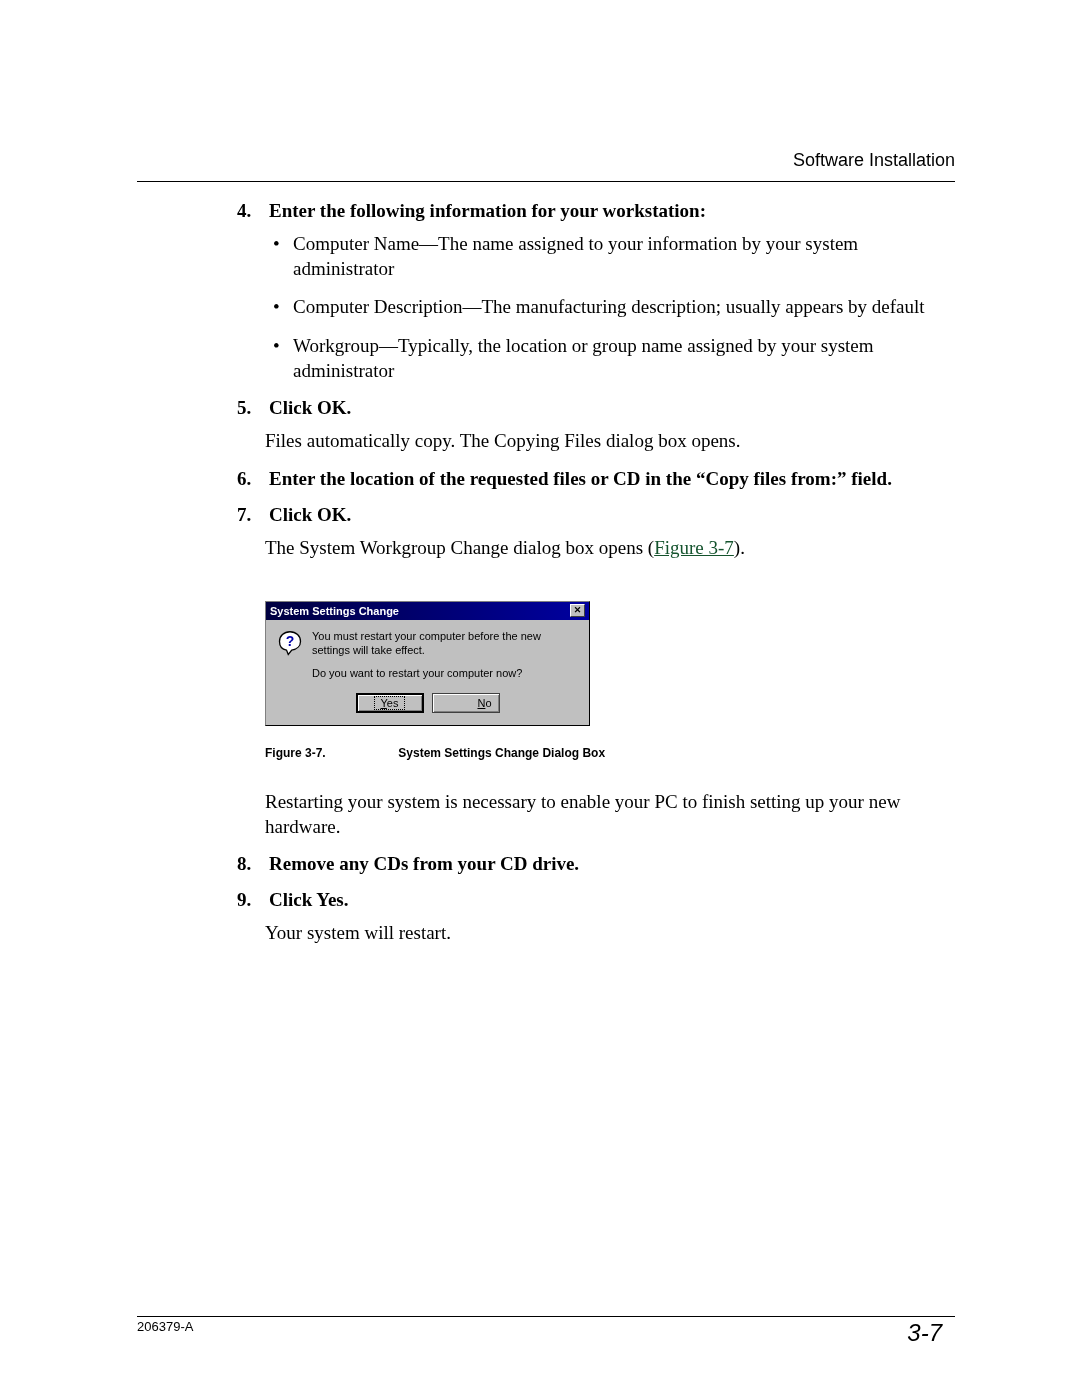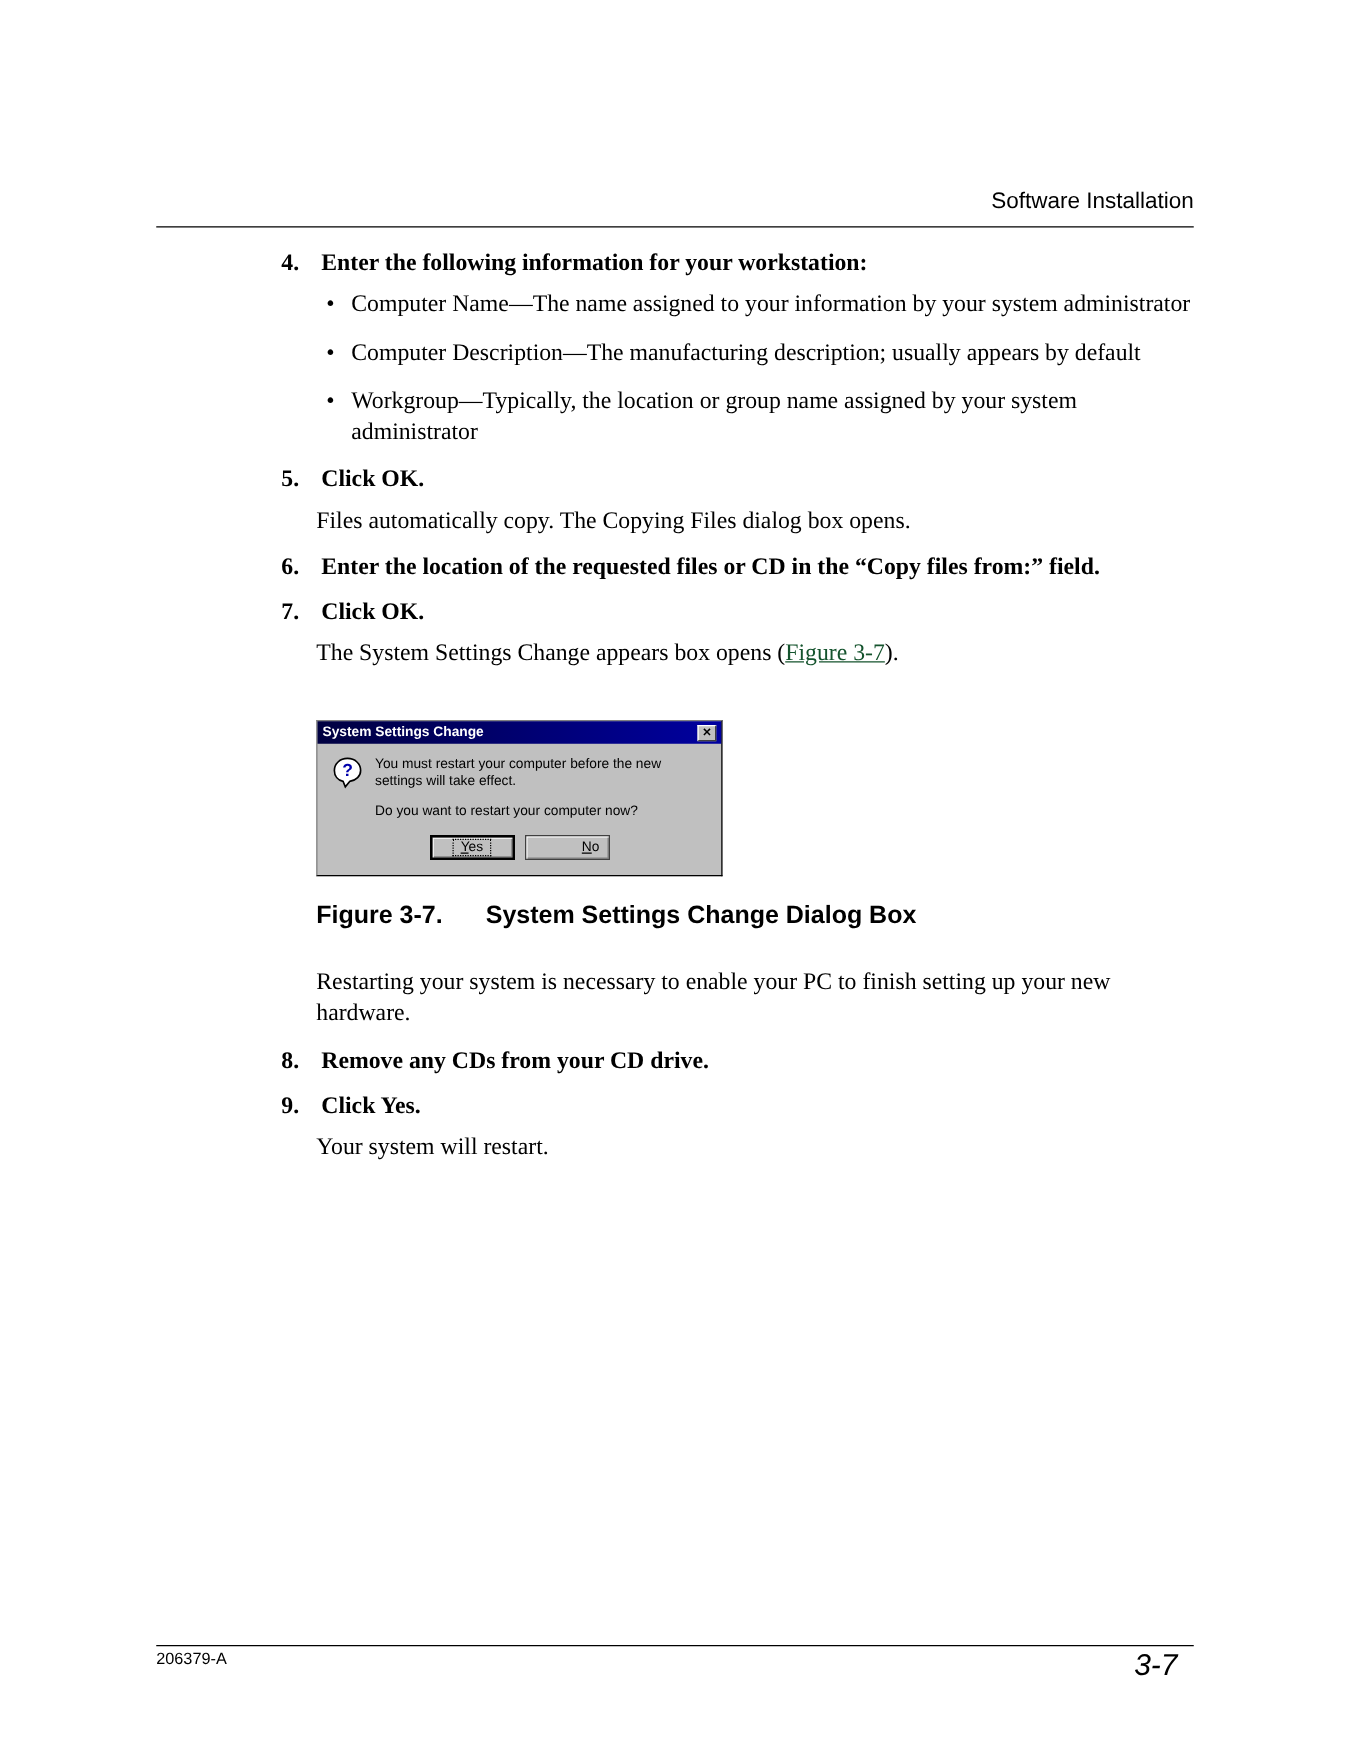--- a/index.html
+++ b/index.html
@@ -18,6 +18,7 @@
       padding: 150px 125px 60px 125px;
       height: 100%;
       position: relative;
+      margin-left: 12px;
     }
     .header-section {
       text-align: right;

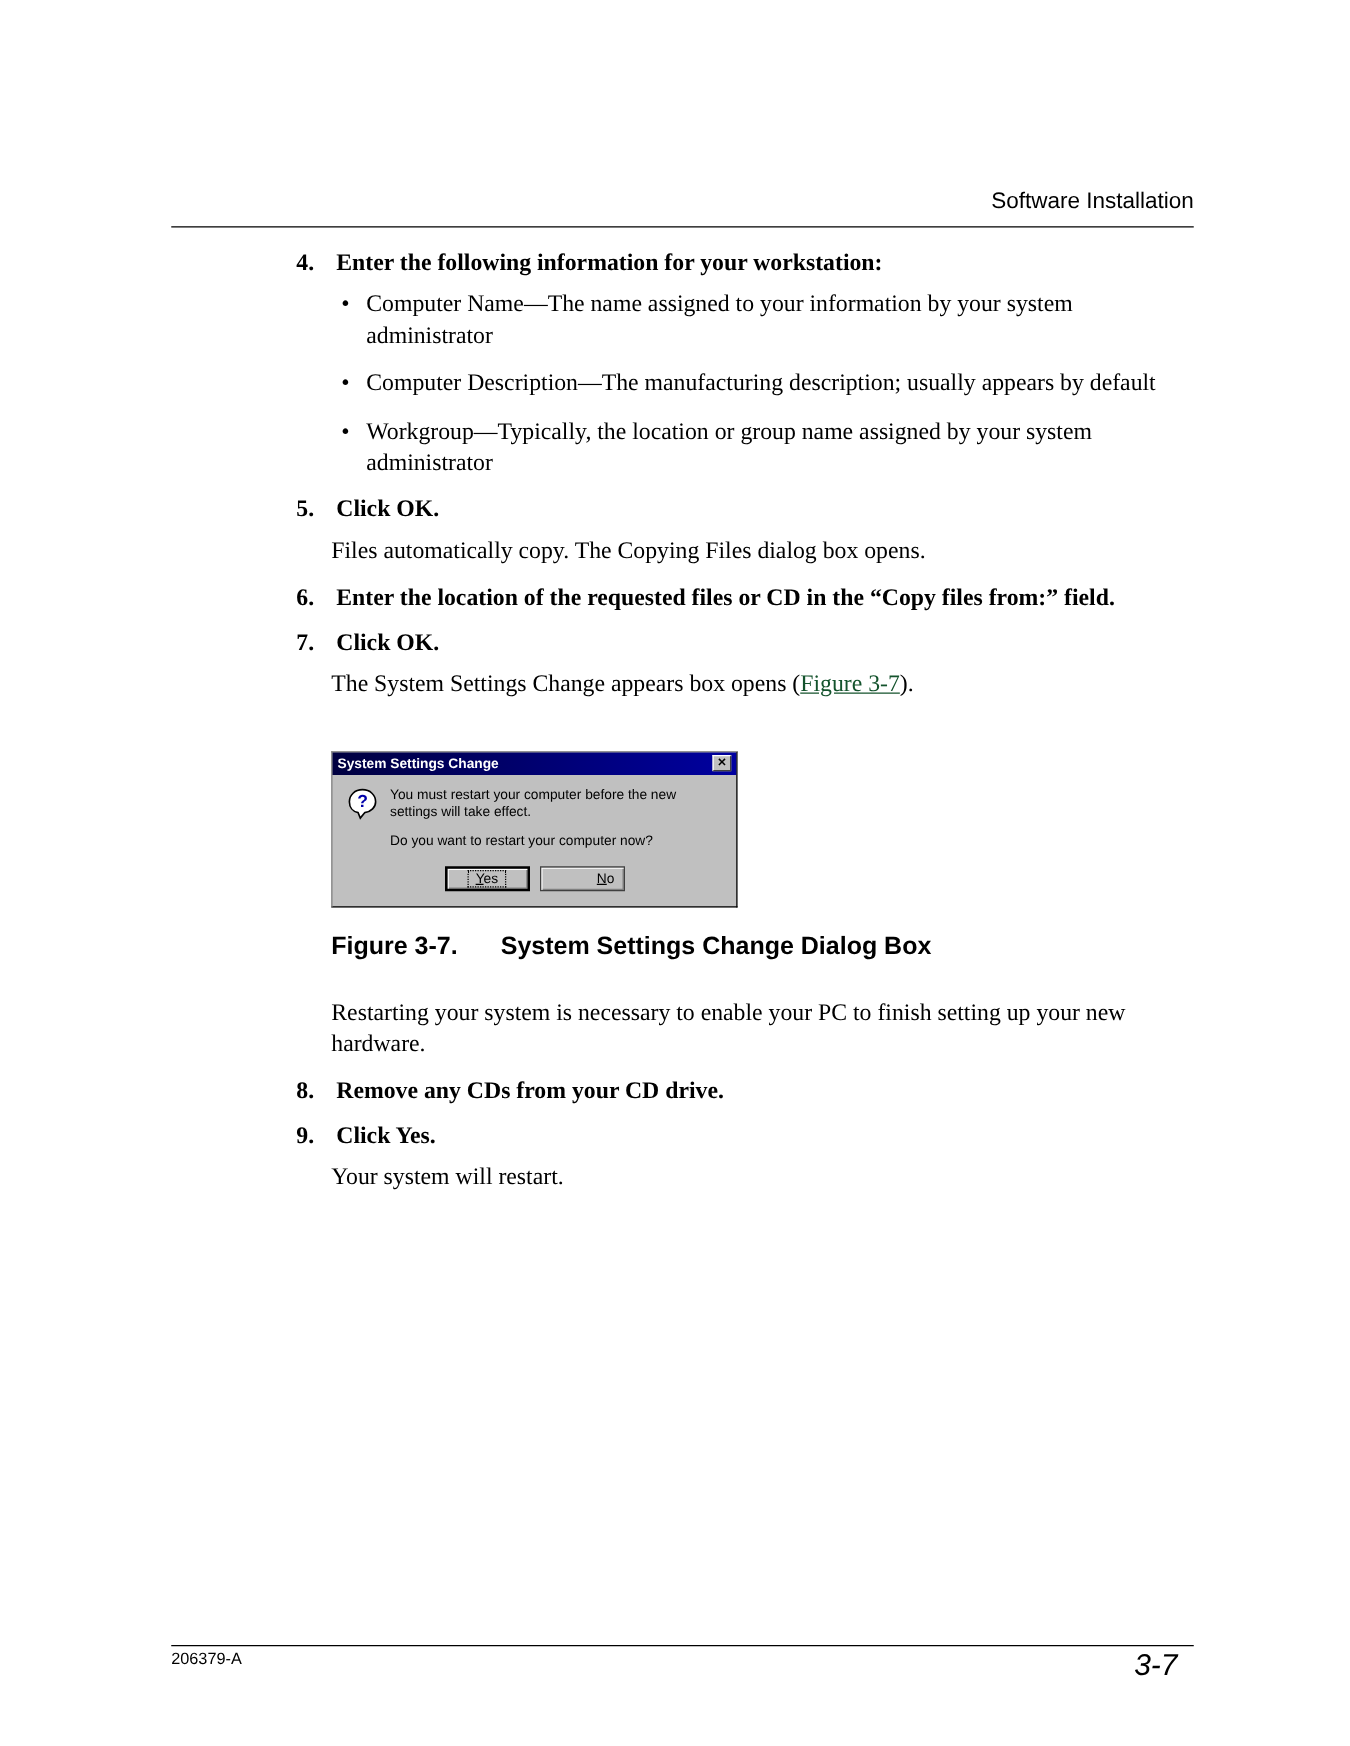--- a/index.html
+++ b/index.html
@@ -254,7 +254,7 @@
       <span class="step-num">7.</span>
       <span class="step-text">Click OK.</span>
       <div class="step-body">
-        <span>The System Settings Change appears box opens (</span><span class="link">Figure 3-7</span><span>).</span>
+        <span>The System Workgroup Change dialog box opens (</span><span class="link">Figure 3-7</span><span>).</span>
       </div>
     </div>
 

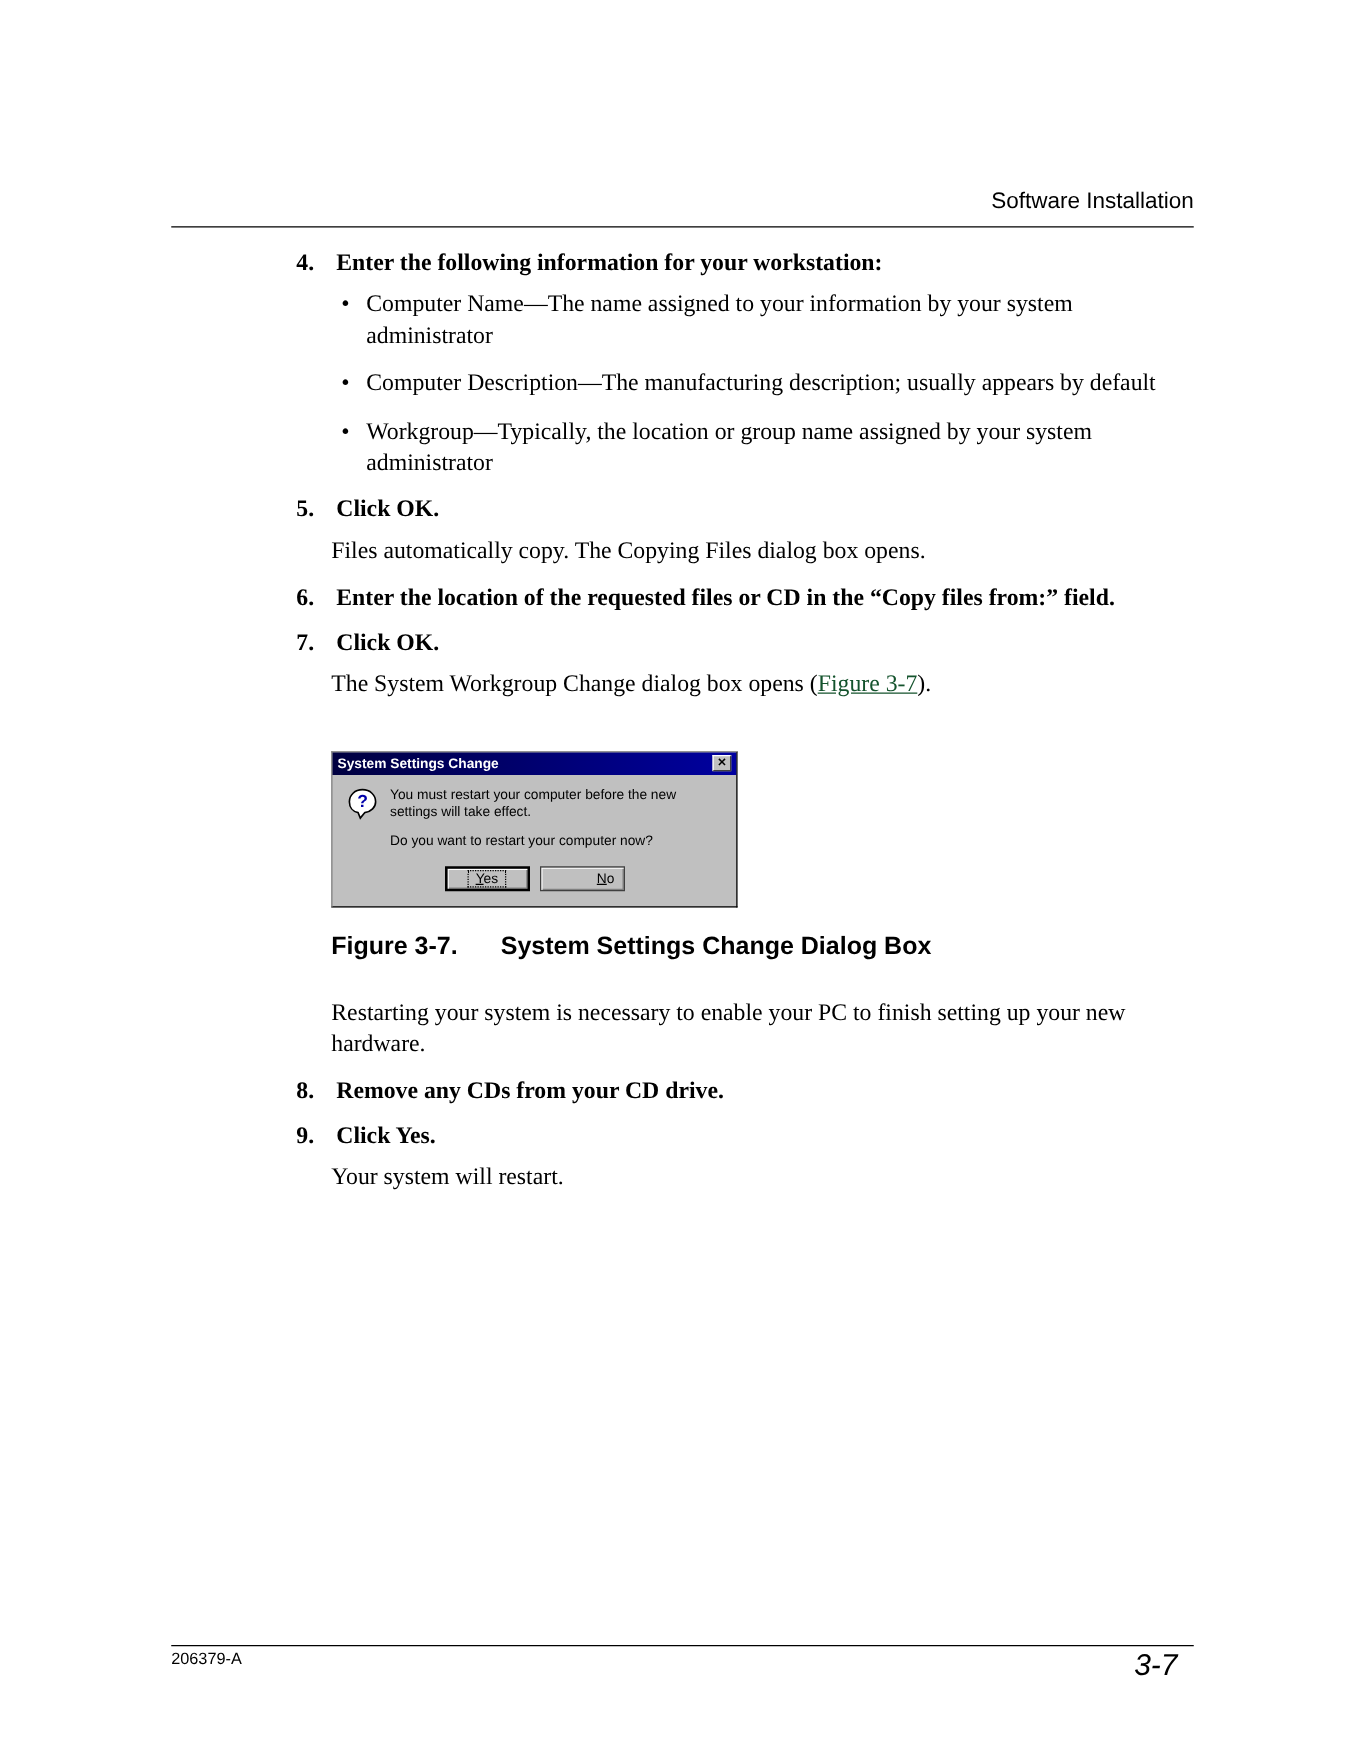--- a/index.html
+++ b/index.html
@@ -186,7 +186,7 @@
     .figure-caption {
       font-family: Arial, Helvetica, sans-serif;
       font-weight: bold;
-      font-size: 20px;
+      font-size: 12px;
       margin-left: 28px;
       margin-top: 20px;
       margin-bottom: 30px;

